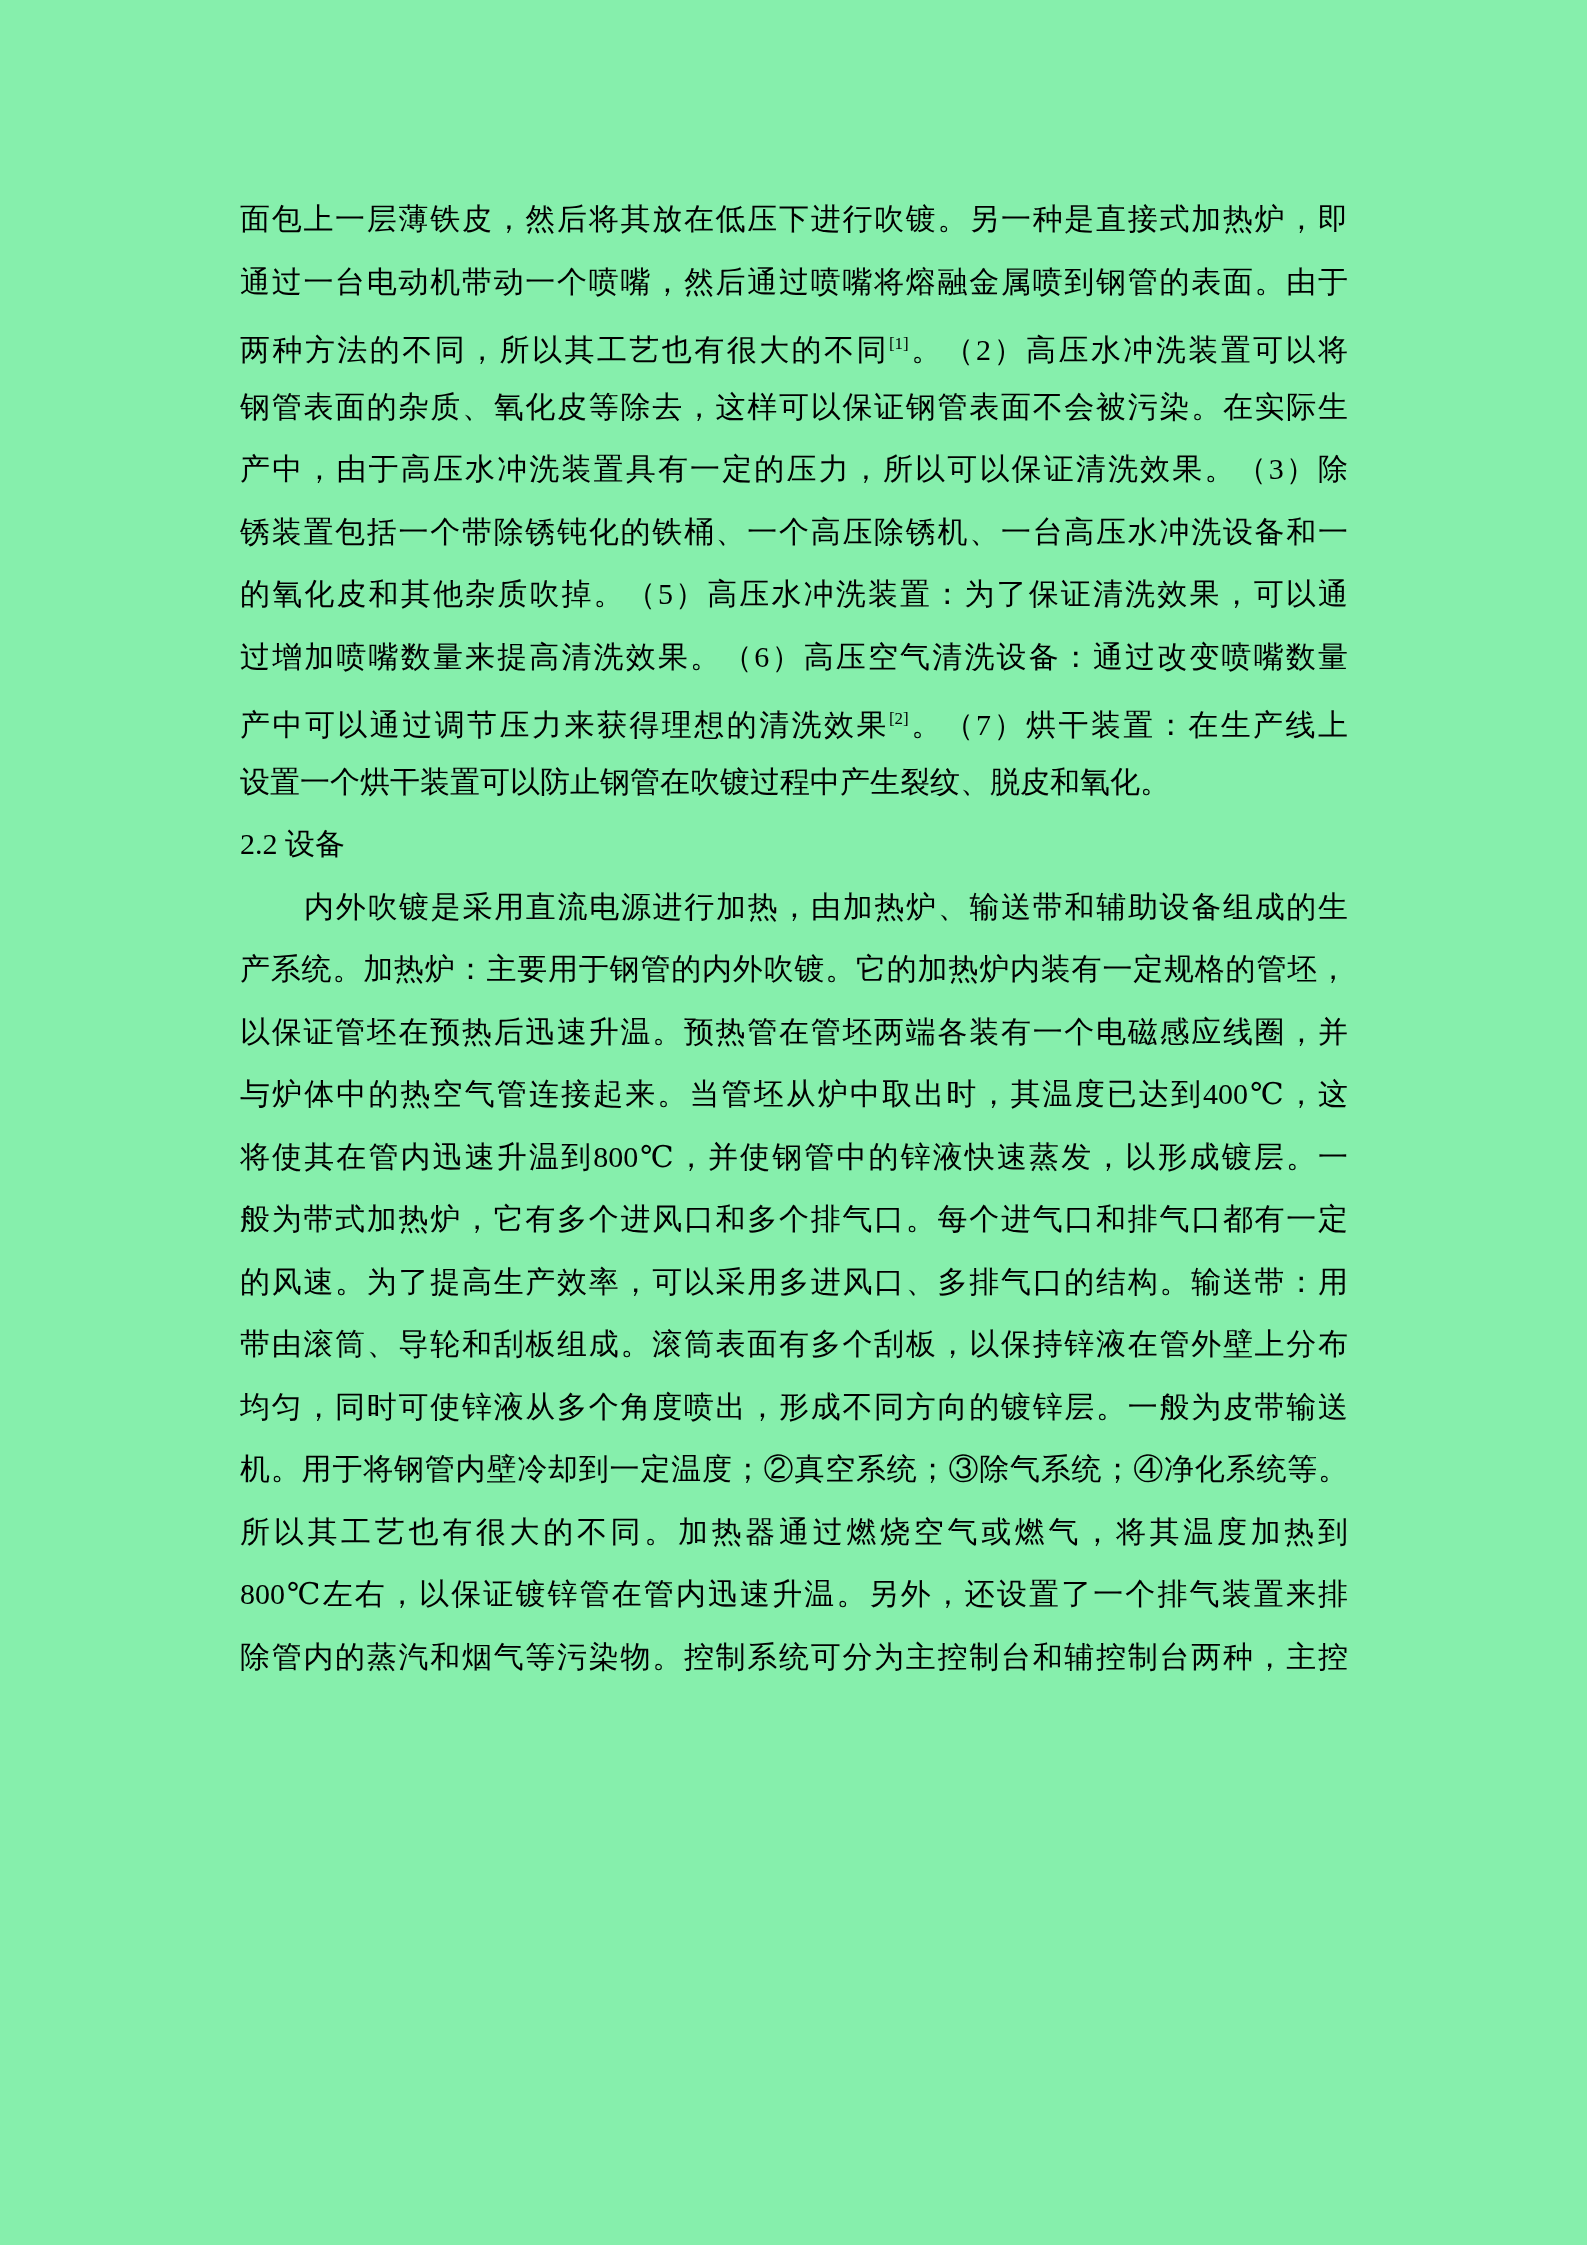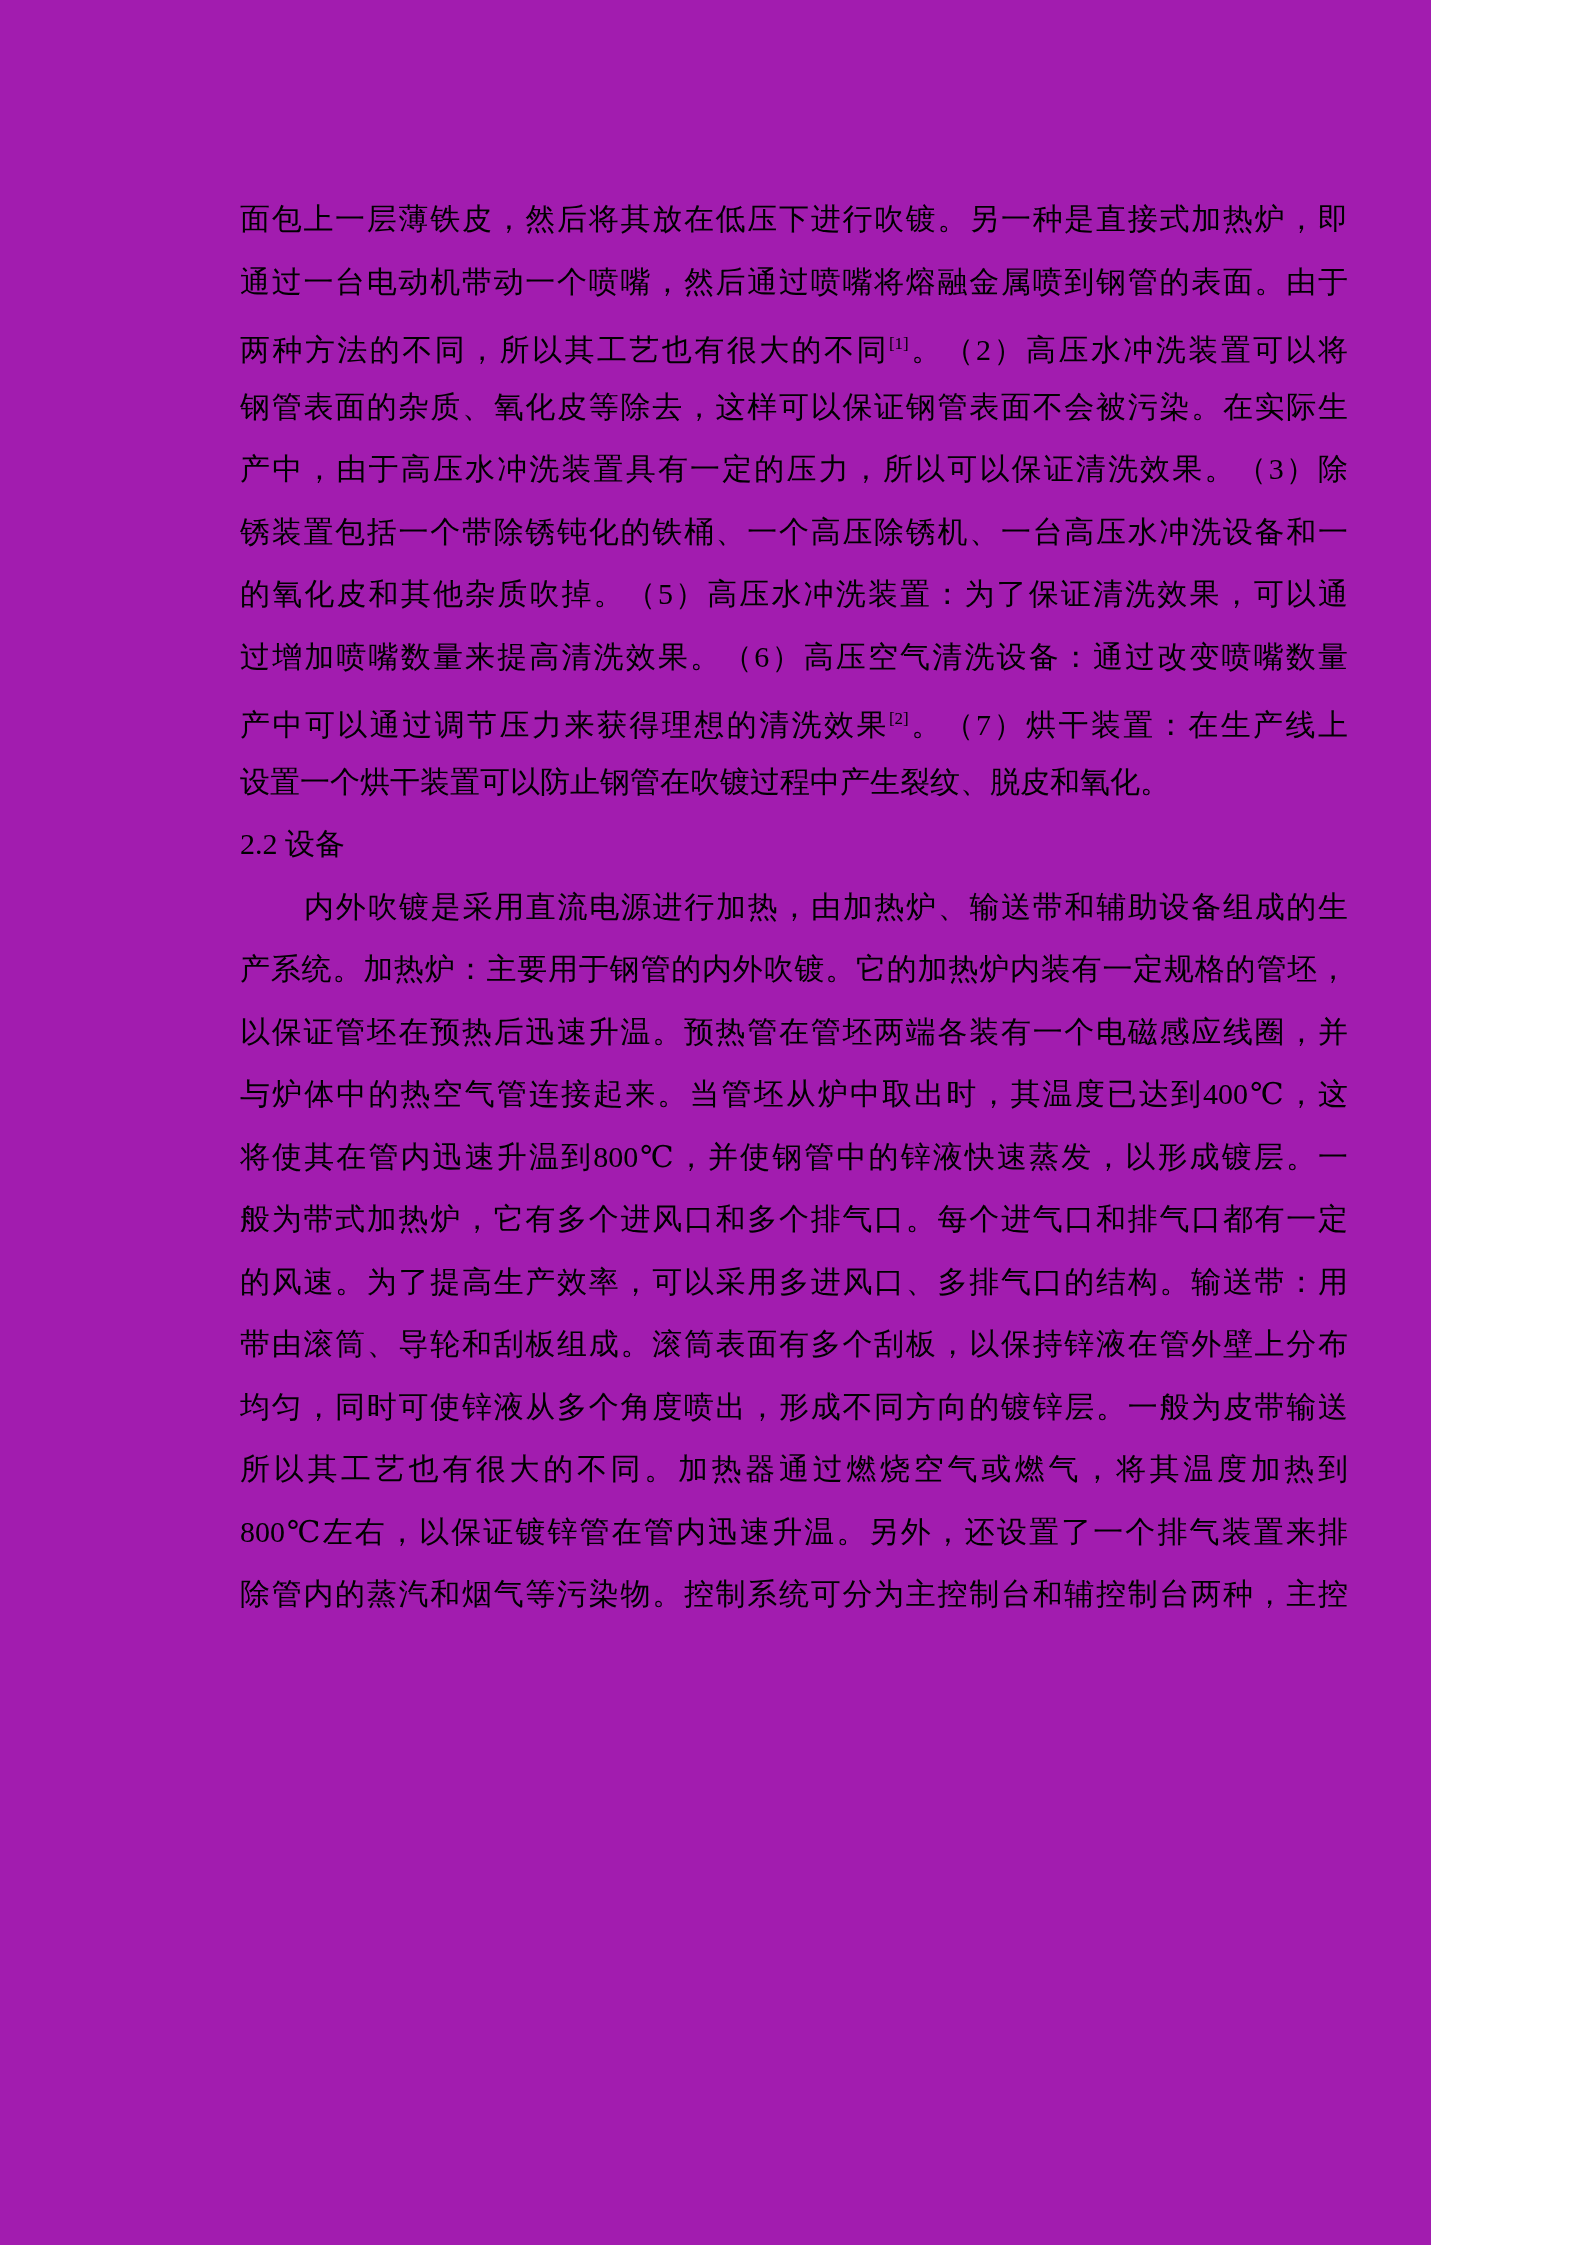--- a/index.html
+++ b/index.html
@@ -10,9 +10,9 @@
   }
   .page {
     position: relative;
-    width: 1431px;
+    width: 1587px;
     height: 2245px;
-    background: #a21caf;
+    background: #86efac;
     overflow: hidden;
     font-family: "Liberation Serif", "DejaVu Serif", serif;
     color: #000000;

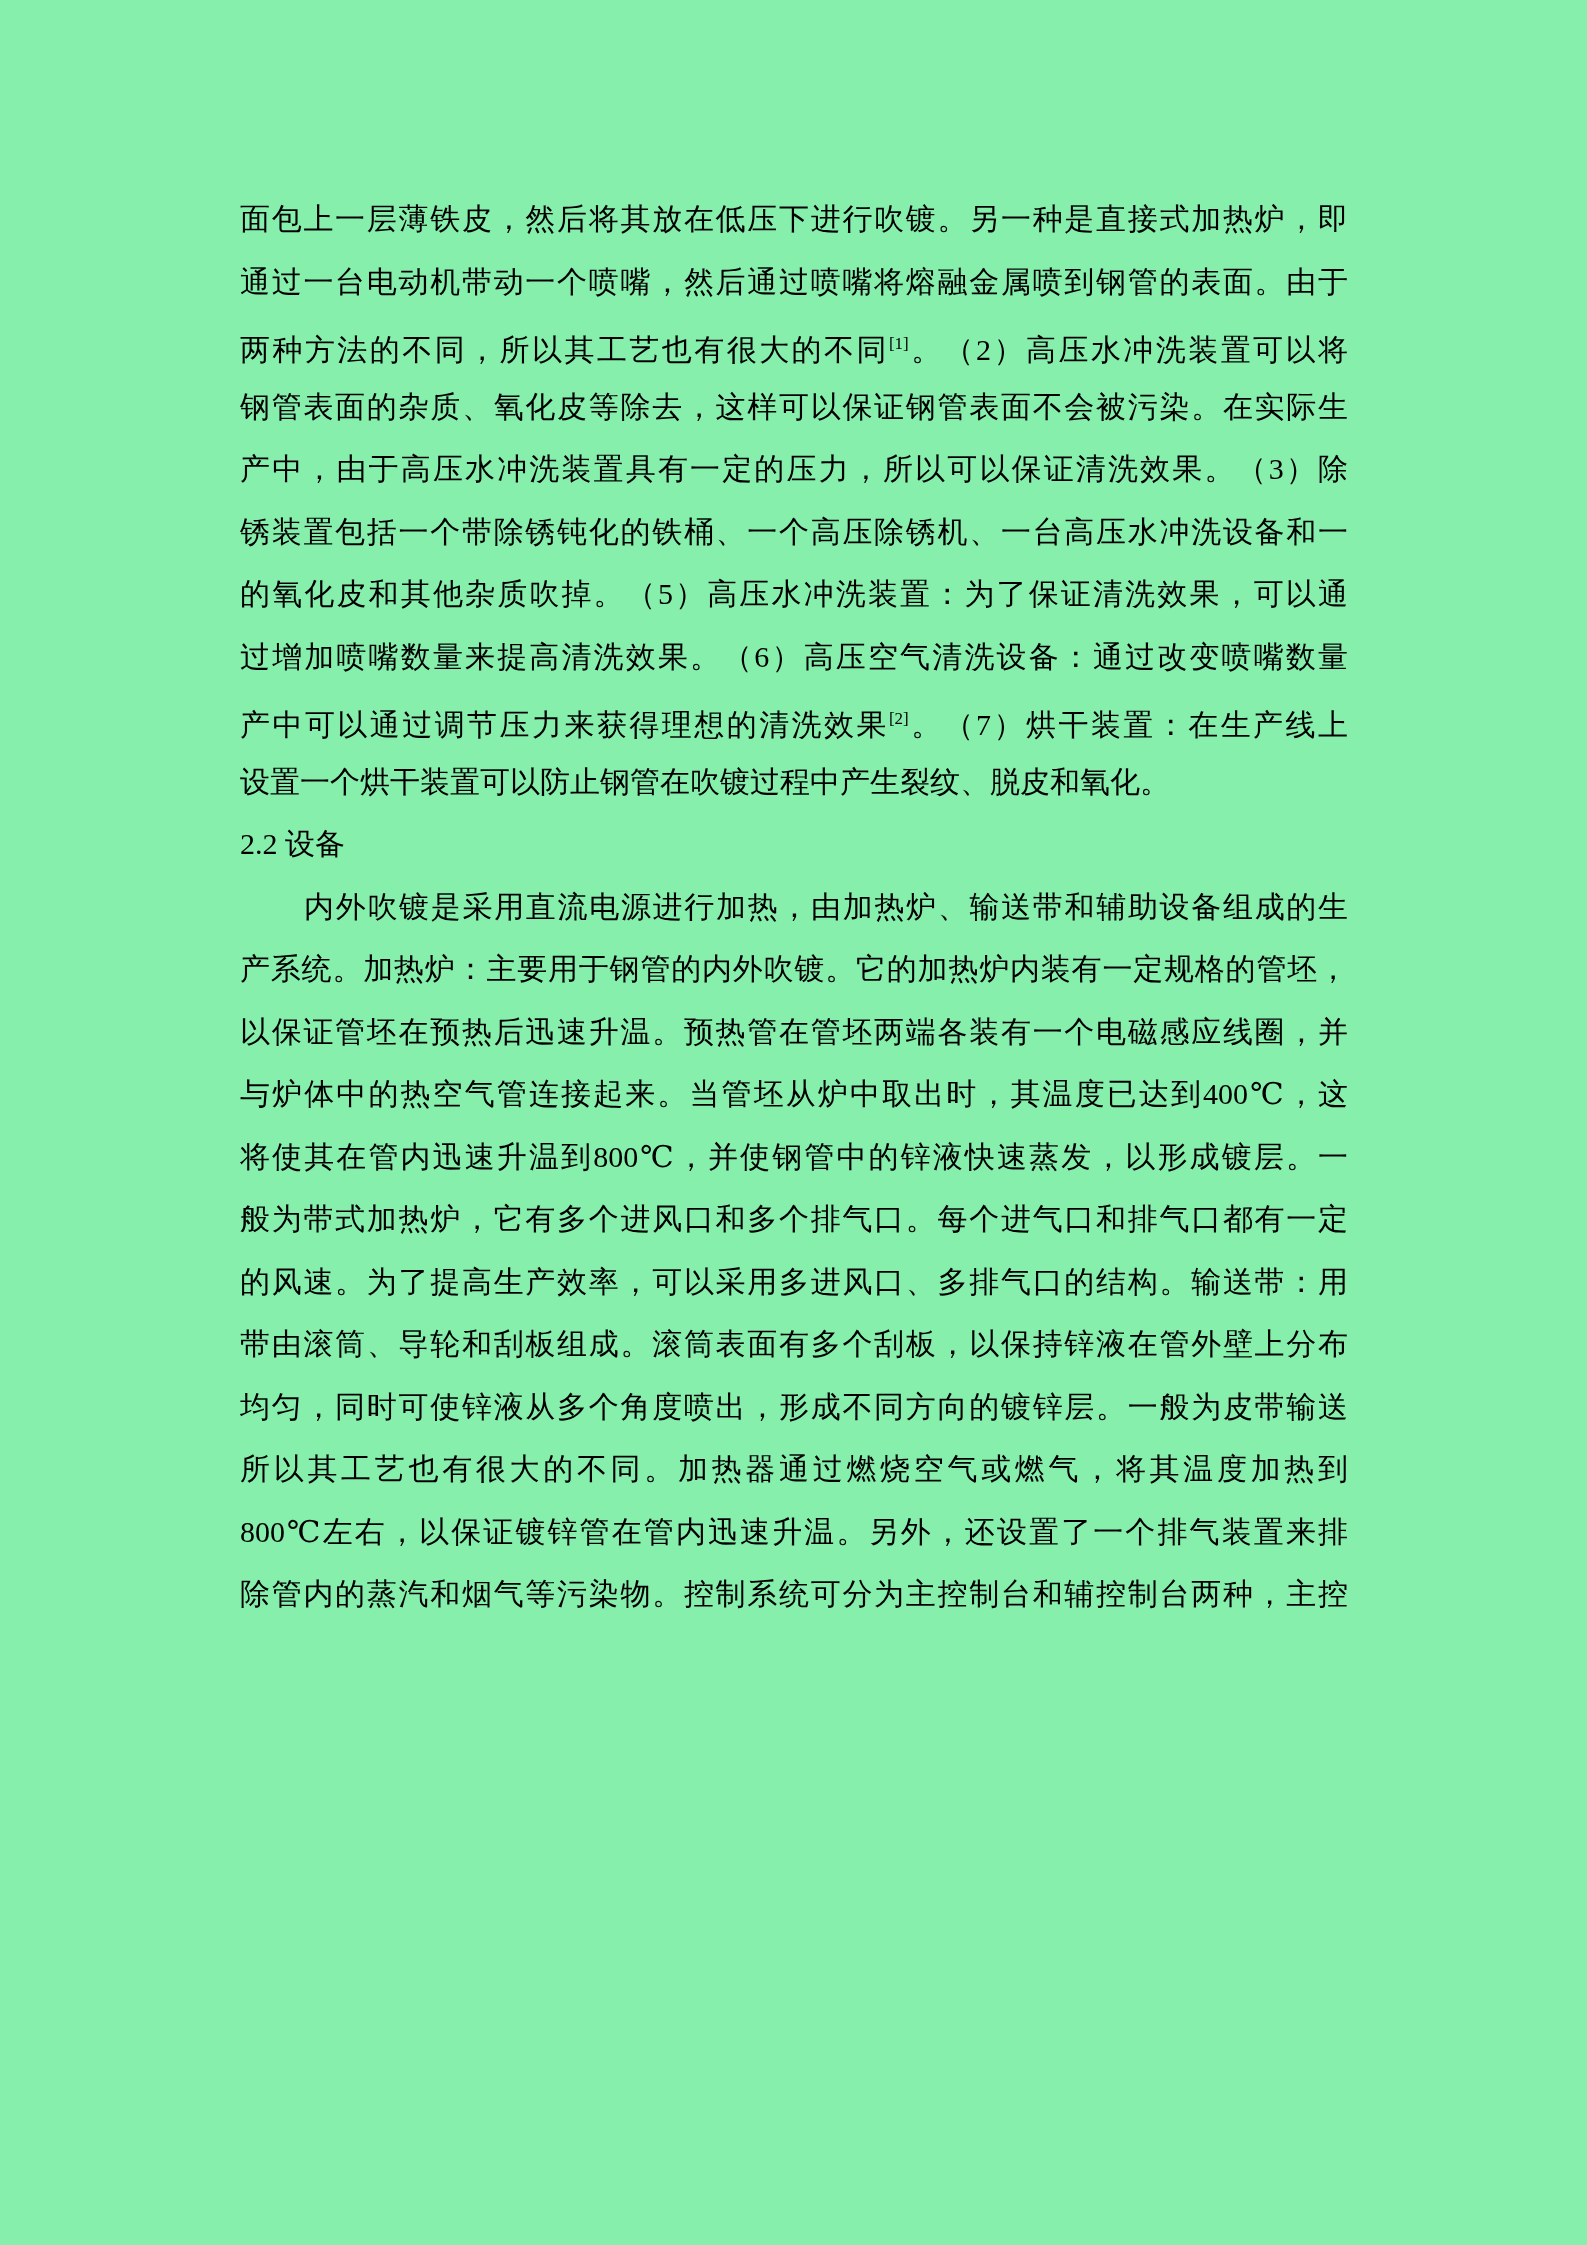--- a/index.html
+++ b/index.html
@@ -80,6 +80,7 @@
         <div class="line"><span>的风速。为了提高生产效率，可以采用多进风口、多排气口的结构。输送带：用</span></div>
         <div class="line"><span>带由滚筒、导轮和刮板组成。滚筒表面有多个刮板，以保持锌液在管外壁上分布</span></div>
         <div class="line"><span>均匀，同时可使锌液从多个角度喷出，形成不同方向的镀锌层。一般为皮带输送</span></div>
+        <div class="line"><span>机。用于将钢管内壁冷却到一定温度；②真空系统；③除气系统；④净化系统等。</span></div>
         <div class="line"><span>所以其工艺也有很大的不同。加热器通过燃烧空气或燃气，将其温度加热到</span></div>
         <div class="line"><span>800℃左右，以保证镀锌管在管内迅速升温。另外，还设置了一个排气装置来排</span></div>
         <div class="line"><span>除管内的蒸汽和烟气等污染物。控制系统可分为主控制台和辅控制台两种，主控</span></div>

